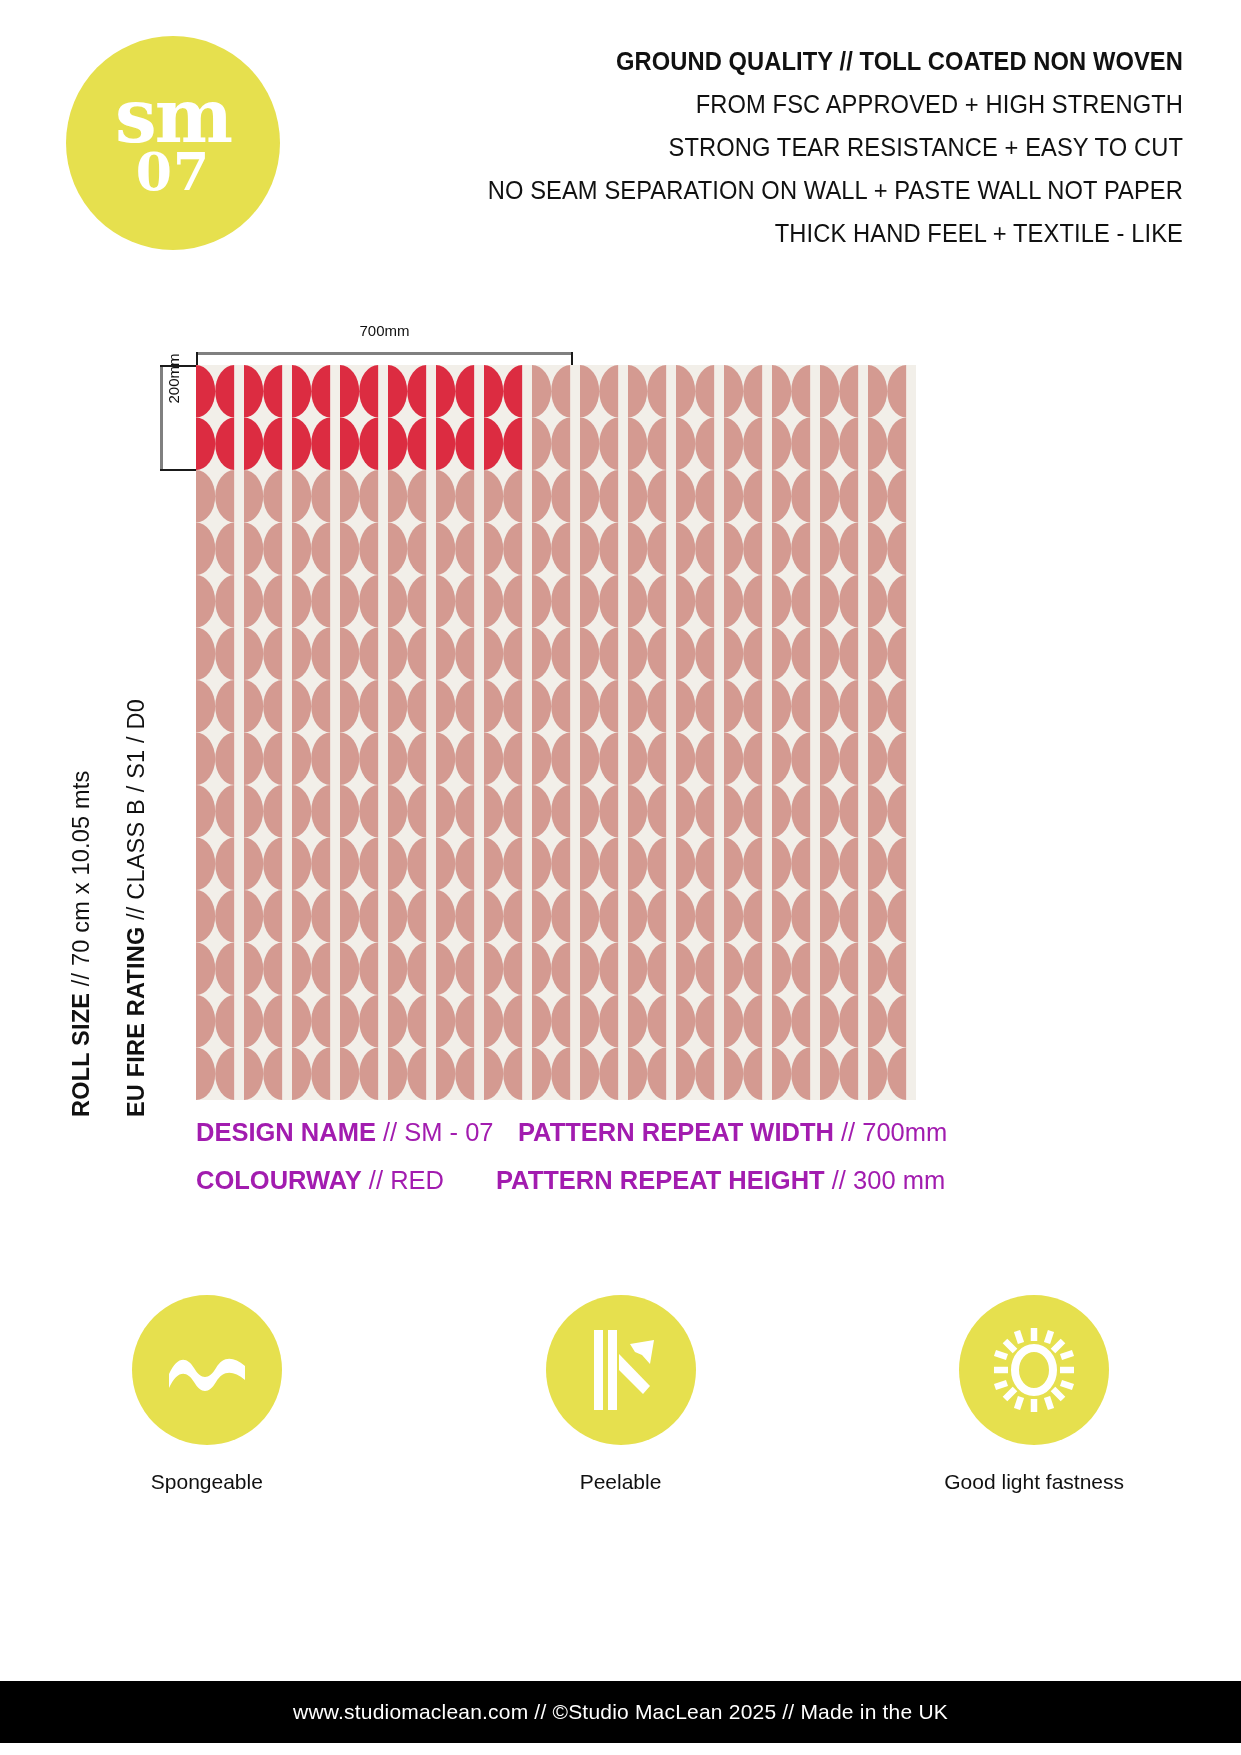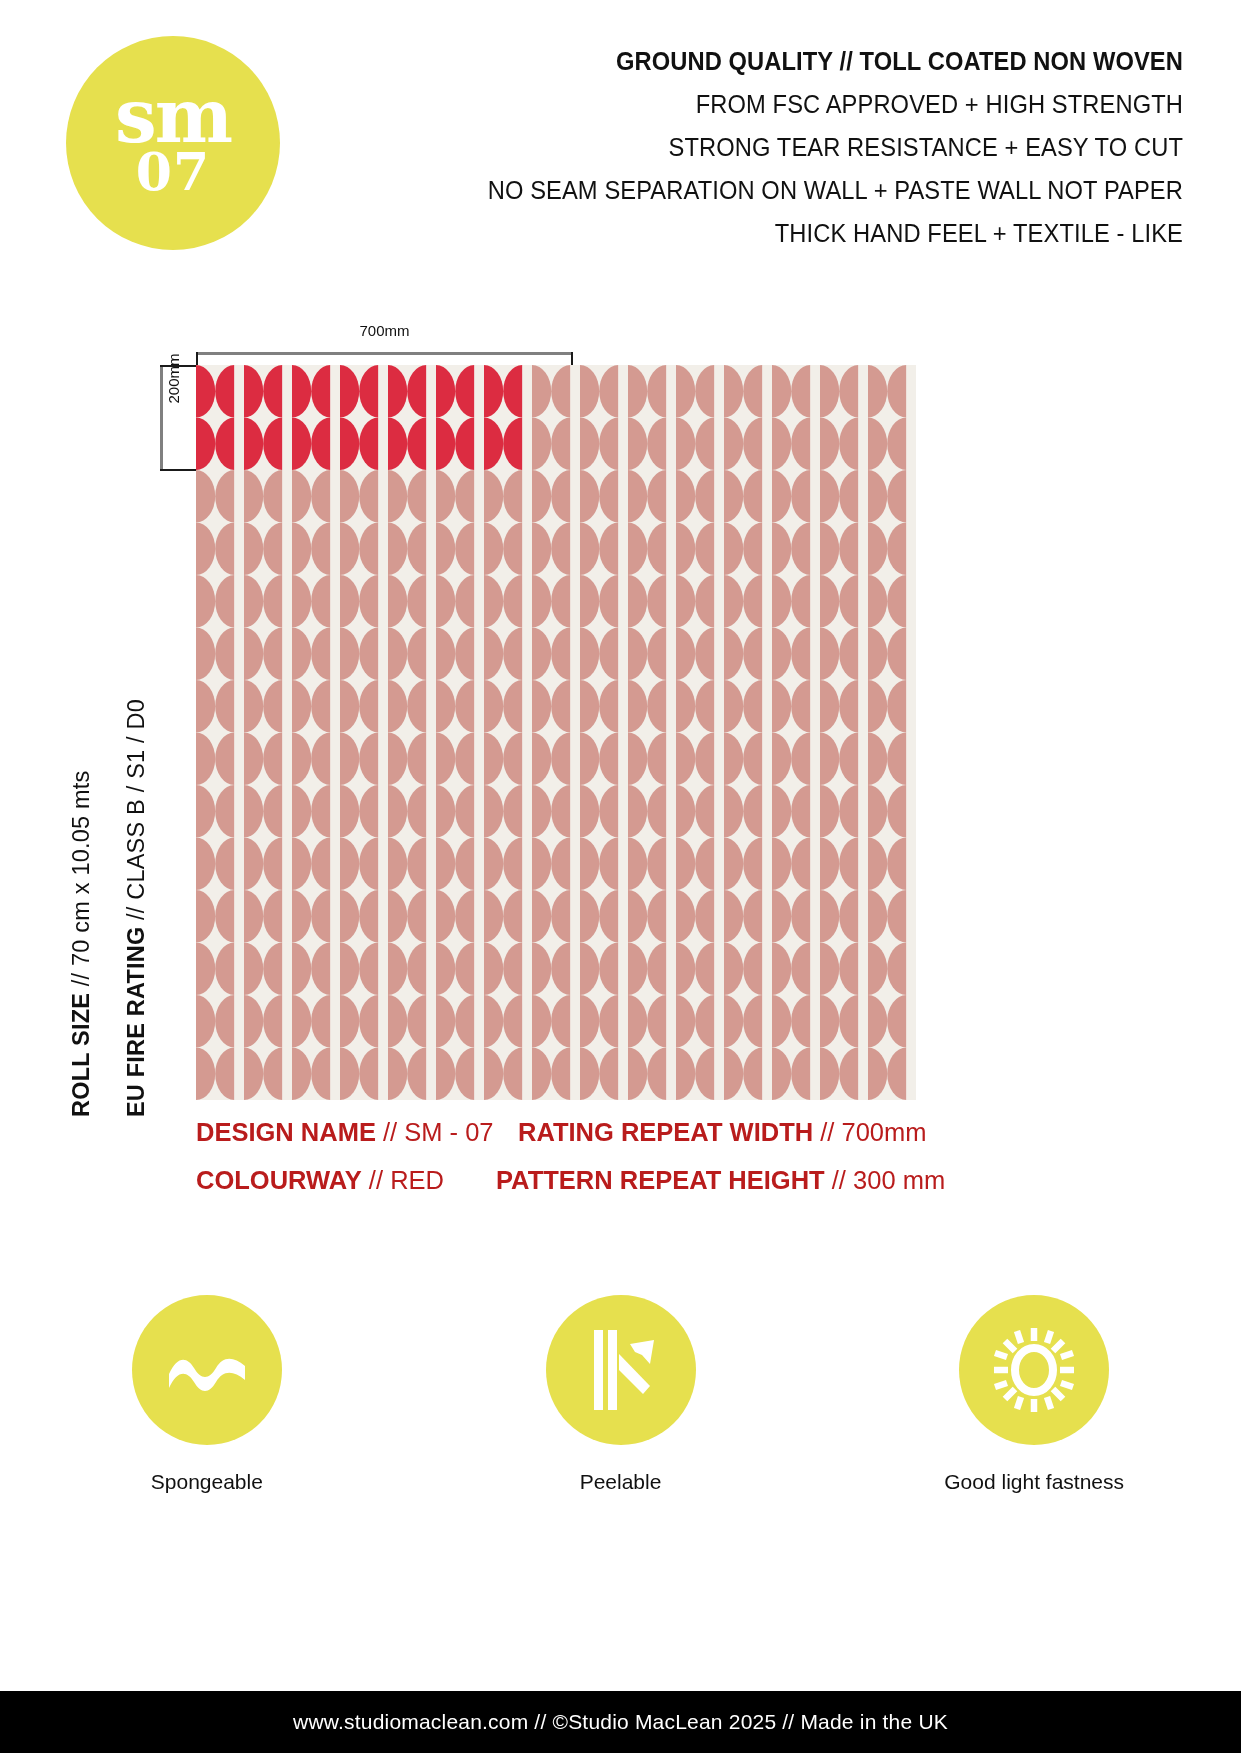--- a/index.html
+++ b/index.html
@@ -149,7 +149,7 @@
     align-items: baseline;
     height: 48px;
   }
-  .spec-cell { white-space: nowrap; font-size: 25.5px; color: #b91c1c; }
+  .spec-cell { white-space: nowrap; font-size: 25.5px; color: #a21caf; }
   .spec-cell .lbl { font-weight: bold; }
   .spec-cell .val { font-weight: normal; }
   .spec-cell.c1 { width: 322px; }

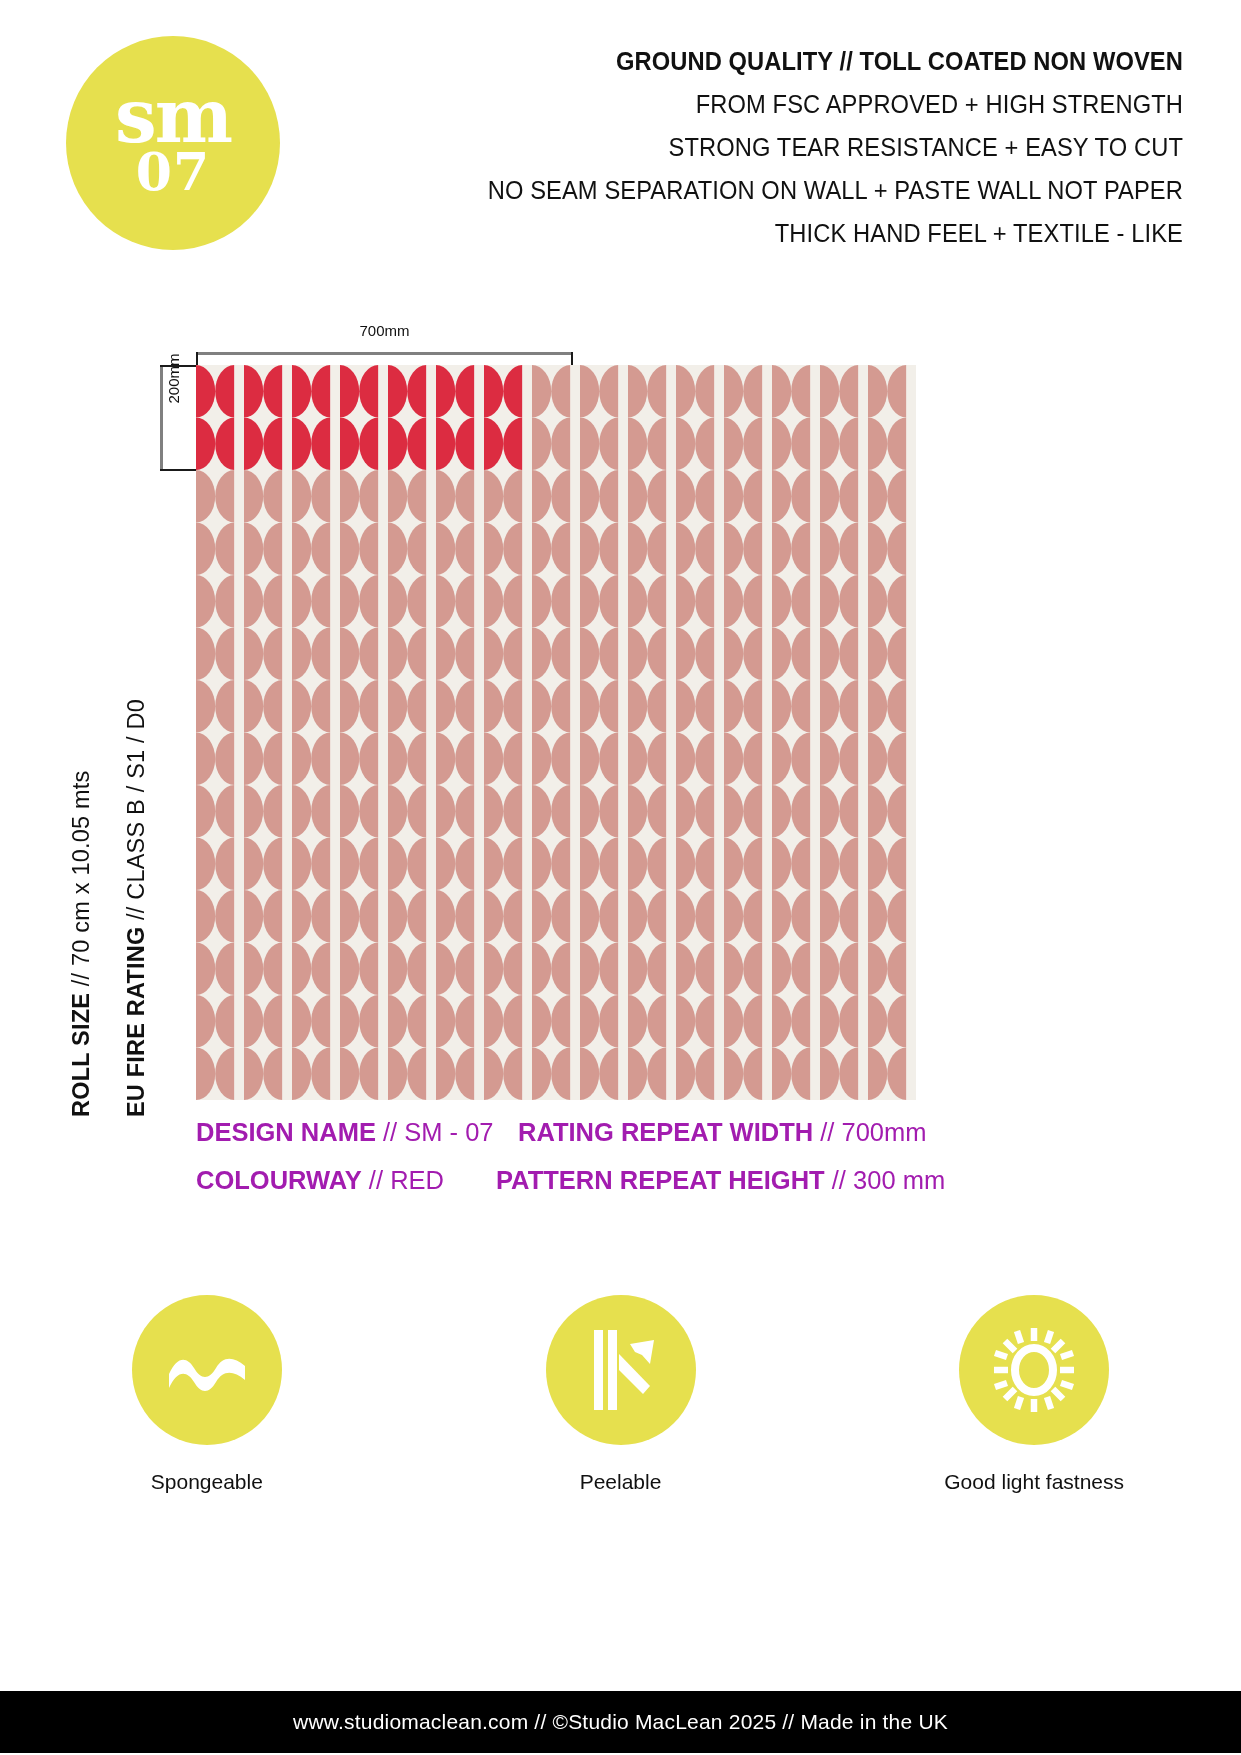--- a/index.html
+++ b/index.html
@@ -705,7 +705,7 @@
       <span class="lbl">DESIGN NAME</span><span class="val"> // </span><span class="val">SM - 07</span>
     </div>
     <div class="spec-cell c2">
-      <span class="lbl">RATING REPEAT WIDTH</span><span class="val"> // </span><span class="val">700mm</span>
+      <span class="lbl">PATTERN REPEAT WIDTH</span><span class="val"> // </span><span class="val">700mm</span>
     </div>
   </div>
 

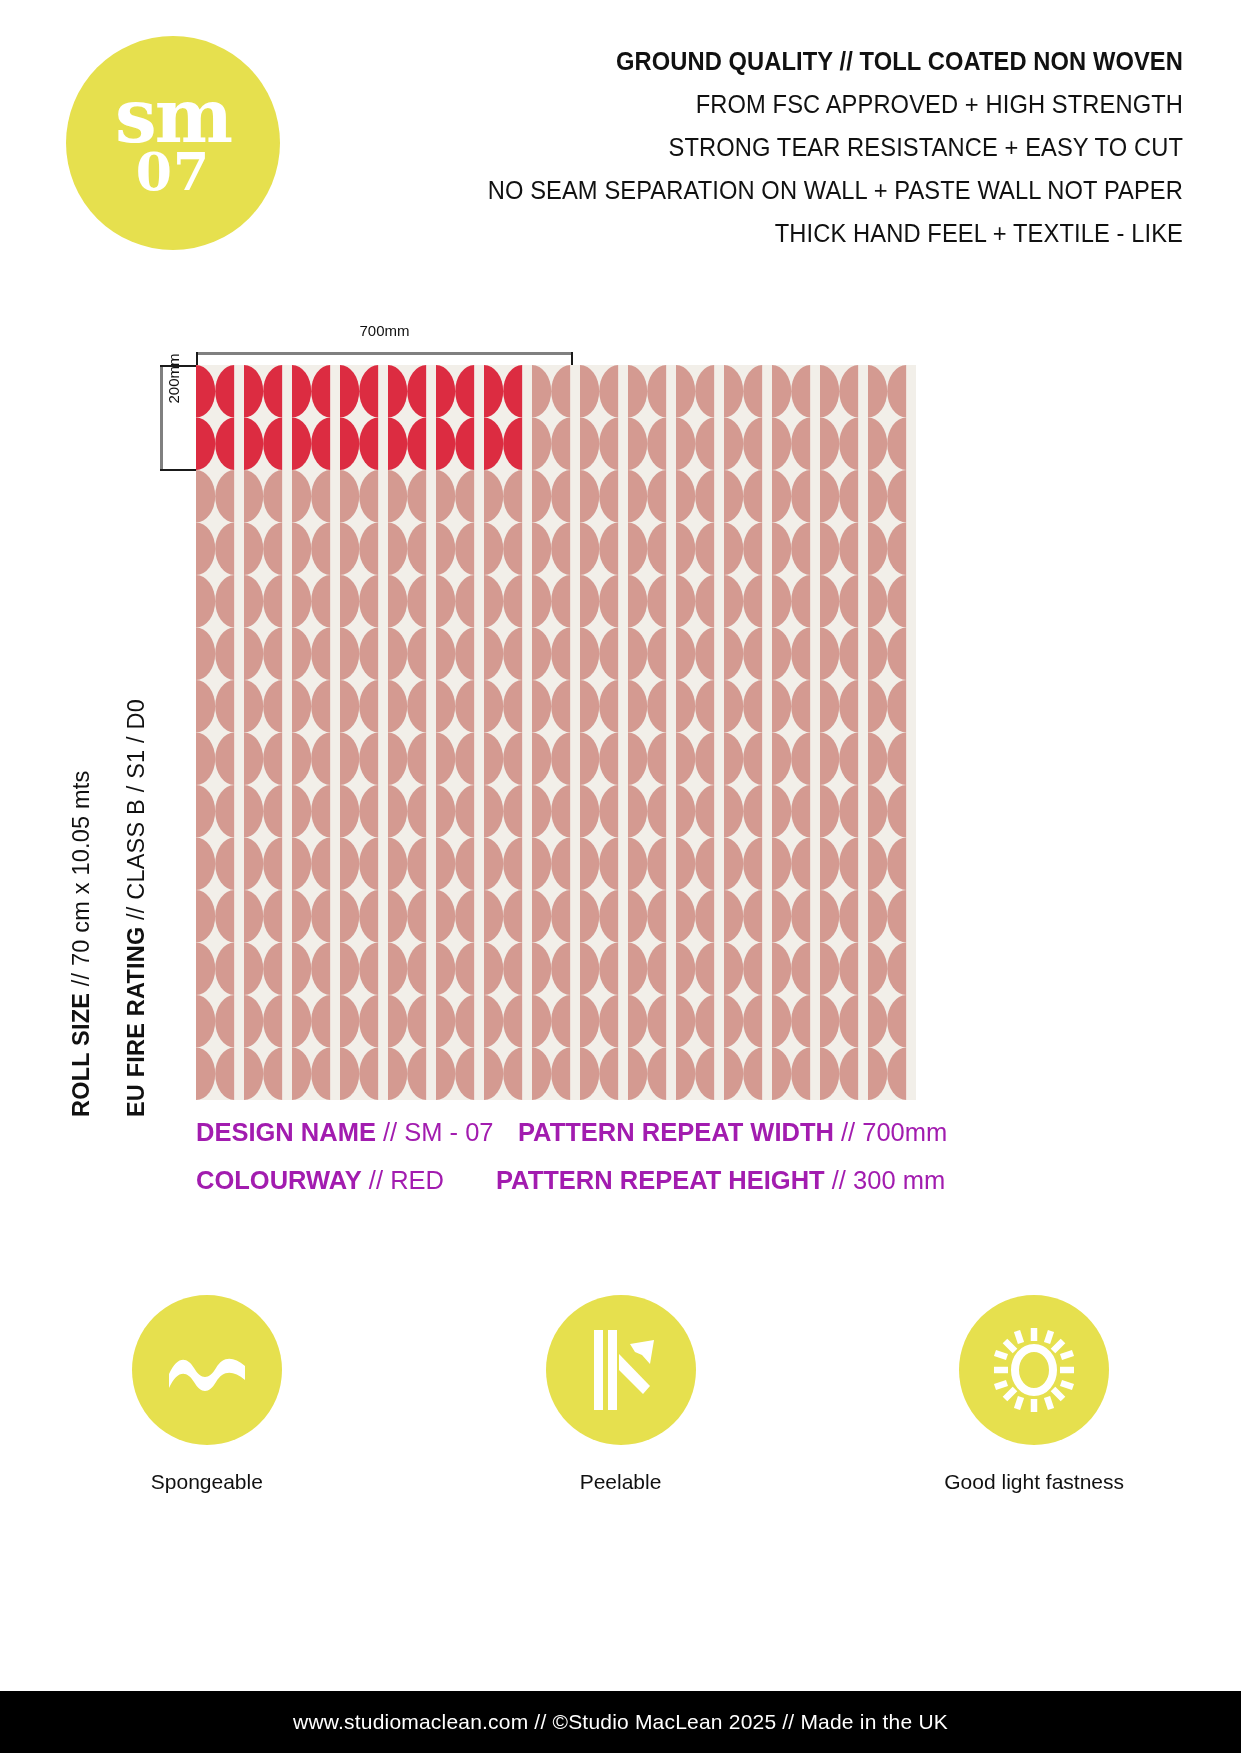--- a/index.html
+++ b/index.html
@@ -188,7 +188,7 @@
   
   #footer {
     position: absolute;
-    left: 0; bottom: 2px;
+    left: 0; bottom: 12px;
     width: 1241px;
     height: 62px;
     background: #000000;

